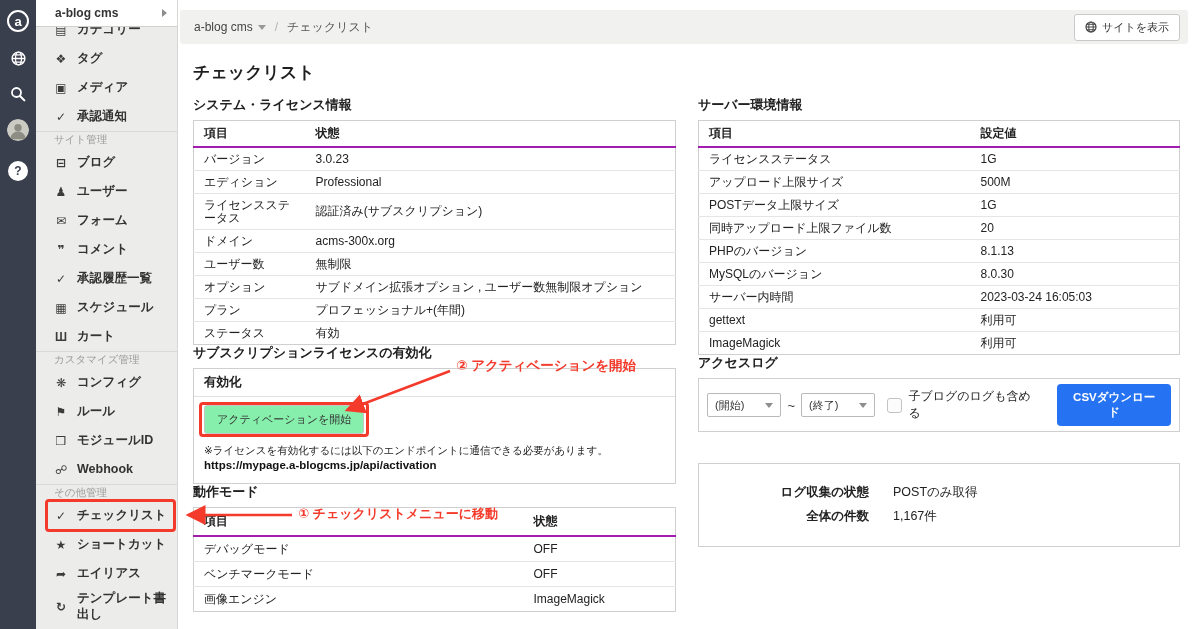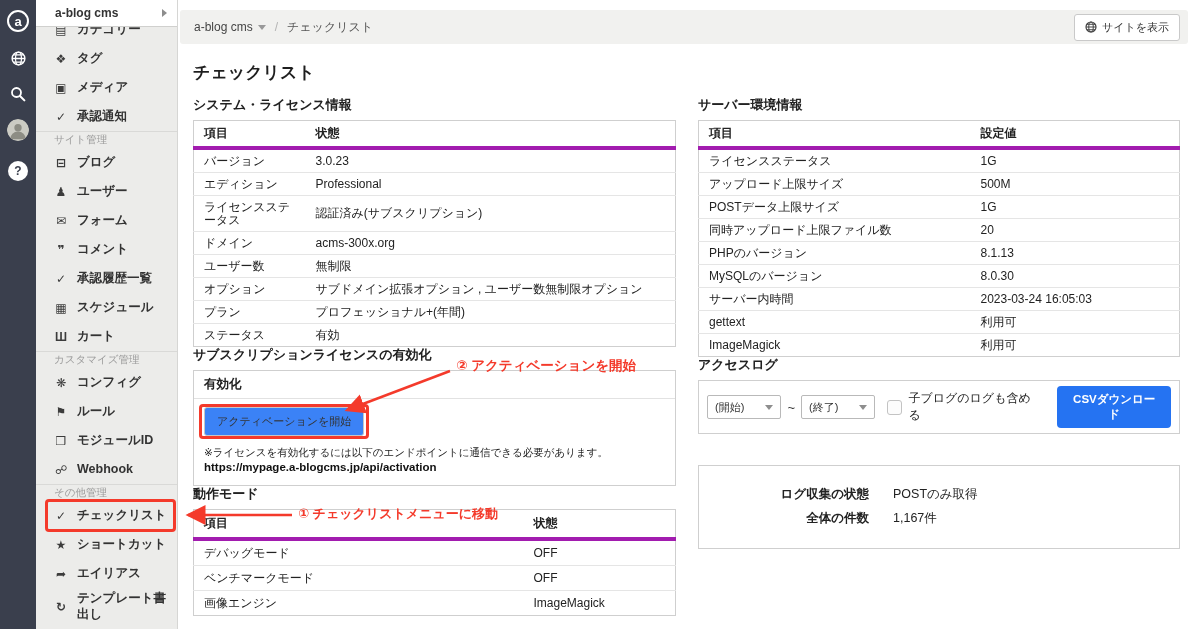--- a/index.html
+++ b/index.html
@@ -44,7 +44,7 @@
   .mt-act { margin-top:30px; } .mt-mode { margin-top:28px; } .mt-log { margin-top:12px; }
 
   table { width:100%; border-collapse:collapse; background:#fff; font-size:12px; border:1px solid #cfcfcf; }
-  th { text-align:left; font-weight:bold; padding:6px 10px; border-bottom:4px solid #a21caf; line-height:13px; }
+  th { text-align:left; font-weight:bold; padding:6px 10px; border-bottom:2px solid #a21caf; line-height:13px; }
   td { padding:4.5px 10px; border-bottom:1px solid #e5e5e5; line-height:13px; color:#222; }
   tr:last-child td { border-bottom:none; }
   table.sys th:first-child, table.sys td:first-child { width:112px; }

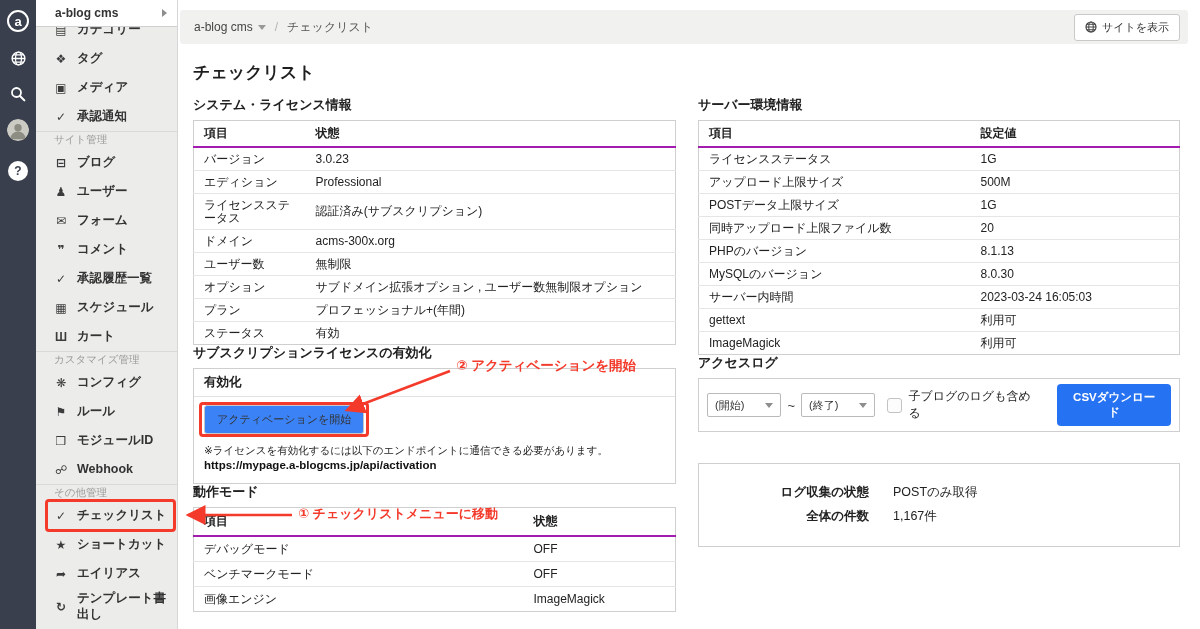--- a/index.html
+++ b/index.html
@@ -55,7 +55,7 @@
   .box { border:1px solid #cfcfcf; background:#fff; }
   .box-header { padding:6px 10px; font-size:12.5px; font-weight:bold; border-bottom:1px solid #e2e2e2; line-height:15px; }
   .box-body { padding:8px 10px 10px; }
-  .act-btn { position:relative; background:#3b82f6; border:1px solid #c6c6c6; border-radius:3px; padding:6px 12px; font-size:11px; color:#333; cursor:pointer; font-family:inherit; }
+  .act-btn { position:relative; background:#86efac; border:1px solid #c6c6c6; border-radius:3px; padding:6px 12px; font-size:11px; color:#333; cursor:pointer; font-family:inherit; }
   .act-btn::after { content:""; position:absolute; inset:-4px -6px; border:3px solid #f43a2b; border-radius:4px; pointer-events:none; }
   .note { font-size:10.5px; color:#222; margin-top:9px; line-height:15px; }
   .endpoint { font-size:11.5px; font-weight:bold; color:#111; line-height:15px; }

